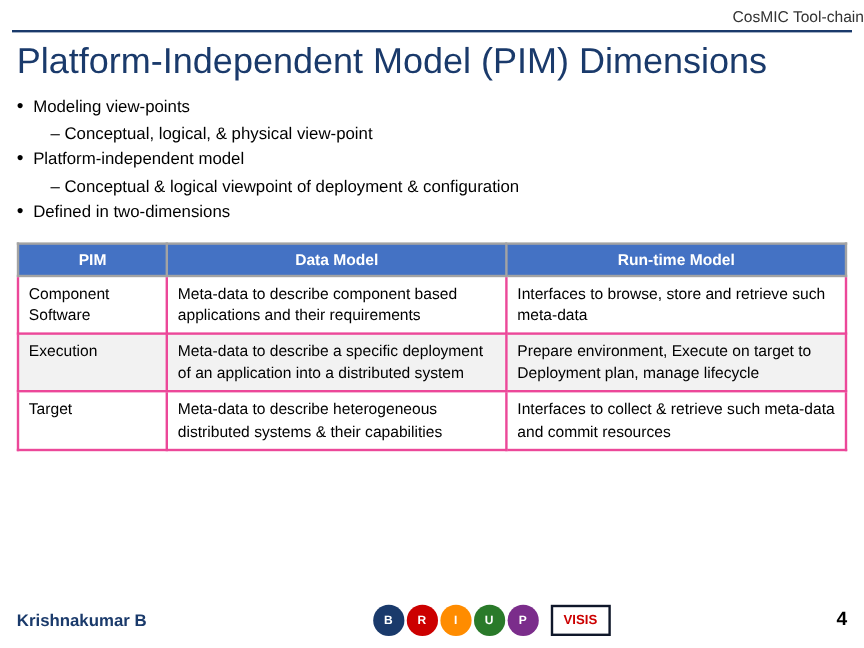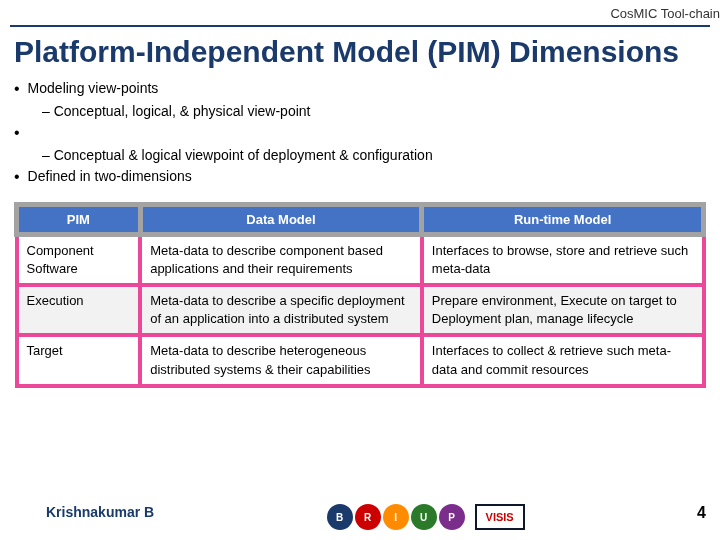--- a/index.html
+++ b/index.html
@@ -30,7 +30,7 @@
     }
     #main-title {
       font-size: 30px;
-      font-weight: bold;
+      font-weight: normal;
       color: #1a3a6b;
       padding: 8px 14px 6px 14px;
       line-height: 1.15;

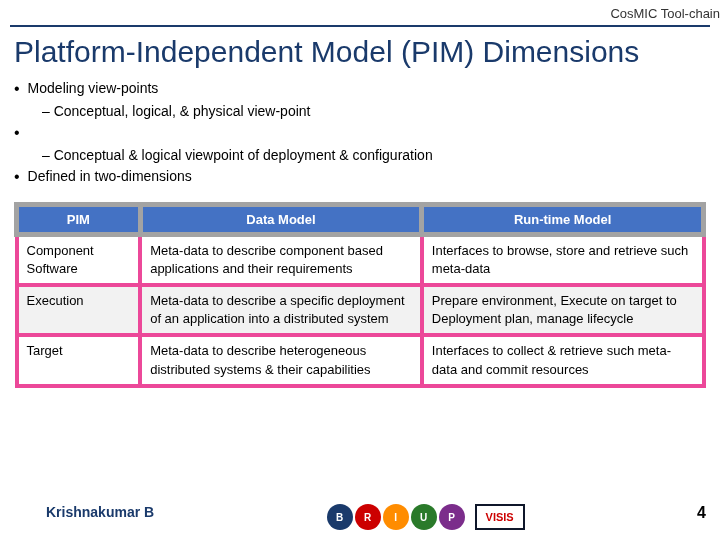--- a/index.html
+++ b/index.html
@@ -156,6 +156,7 @@
       <div class="sub-item">– Conceptual, logical, &amp; physical view-point</div>
       <div class="bullet-item">
         <span class="bullet-dot">•</span>
+        <span>Platform-independent model</span>
       </div>
       <div class="sub-item">– Conceptual &amp; logical viewpoint of deployment &amp; configuration</div>
       <div class="bullet-item">

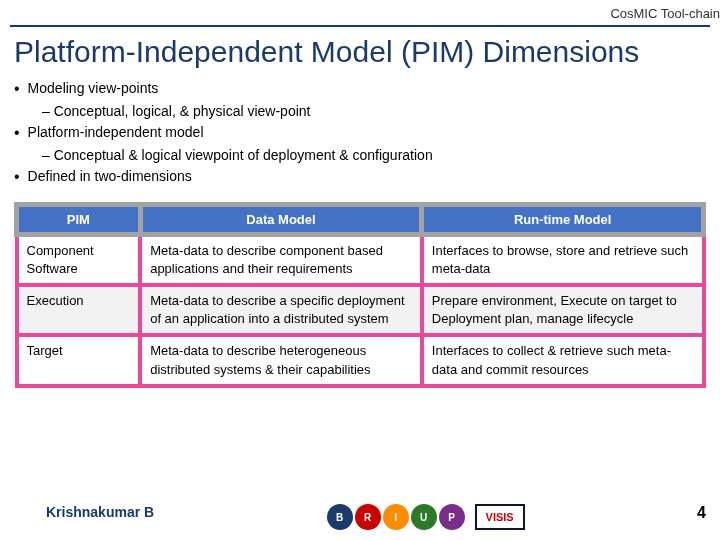--- a/index.html
+++ b/index.html
@@ -64,7 +64,7 @@
     #pim-table th {
       background: #4472c4;
       color: #fff;
-      border: 5px solid #a3a3a3;
+      border: 2px solid #a3a3a3;
       padding: 5px 8px;
       text-align: center;
       font-weight: bold;

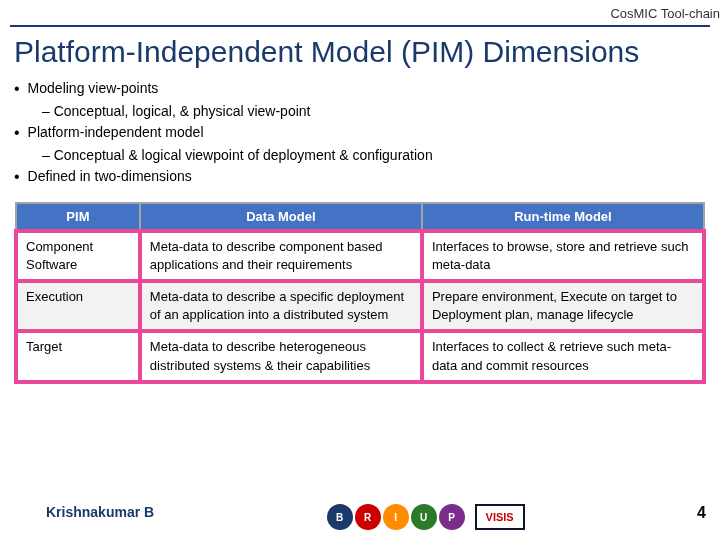--- a/index.html
+++ b/index.html
@@ -70,7 +70,7 @@
       font-weight: bold;
     }
     #pim-table td {
-      border: 4px solid #ec4899;
+      border: 2px solid #ec4899;
       padding: 5px 8px;
       vertical-align: top;
       line-height: 1.4;

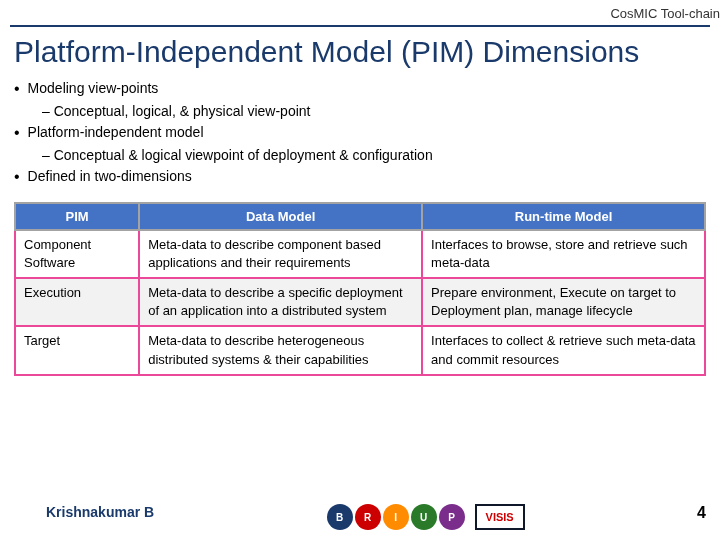--- a/index.html
+++ b/index.html
@@ -88,9 +88,9 @@
       left: 0;
       right: 0;
       display: flex;
+      align-items: center;
       padding: 0 14px;
       justify-content: space-between;
-      margin-left: 32px;
     }
     #footer-name {
       font-size: 14px;

